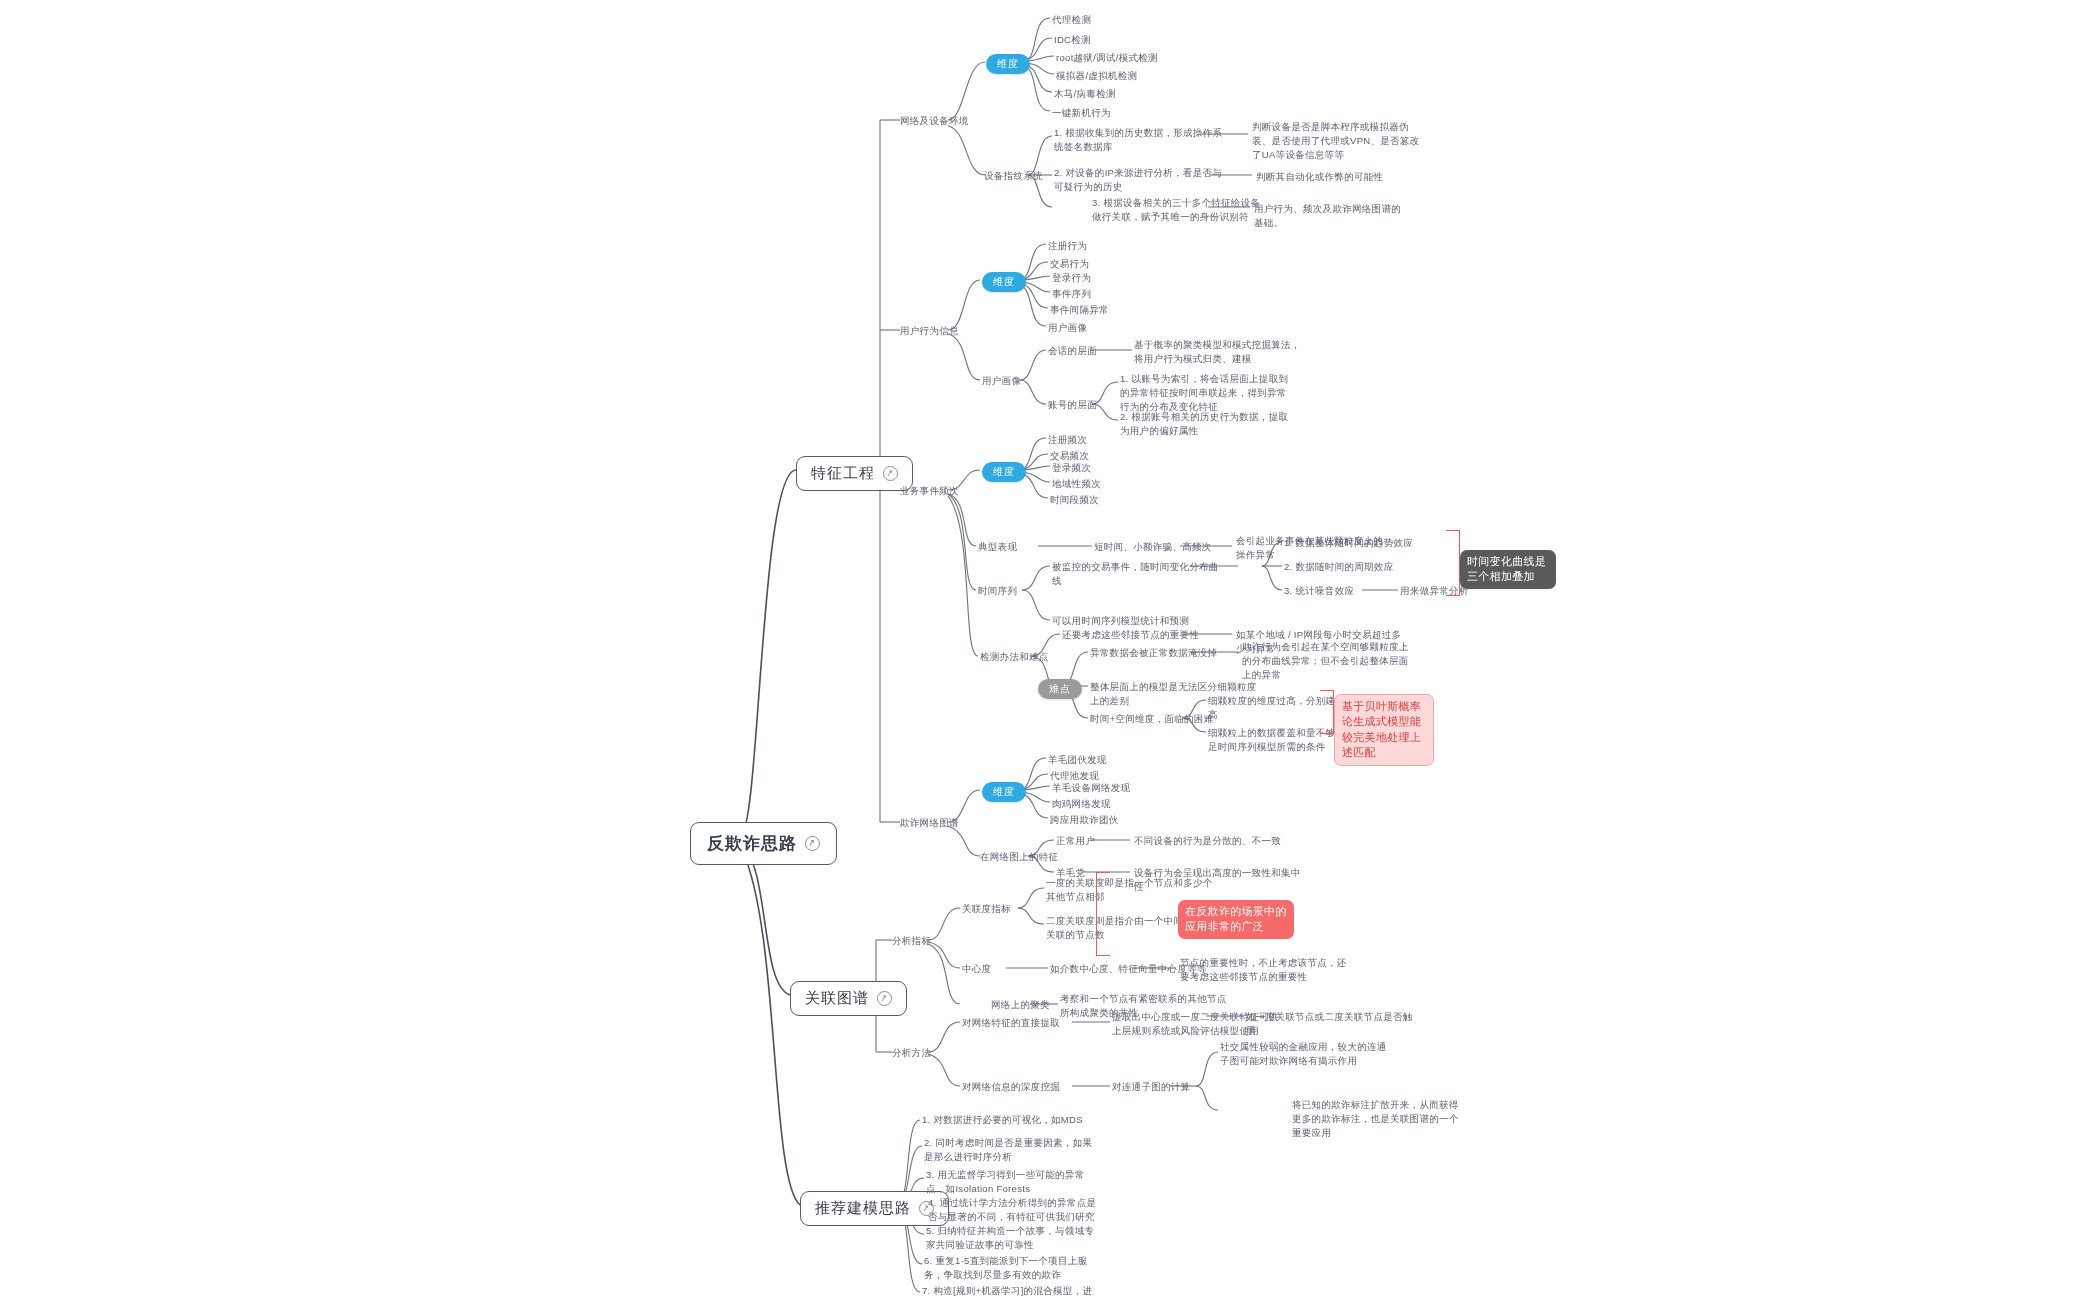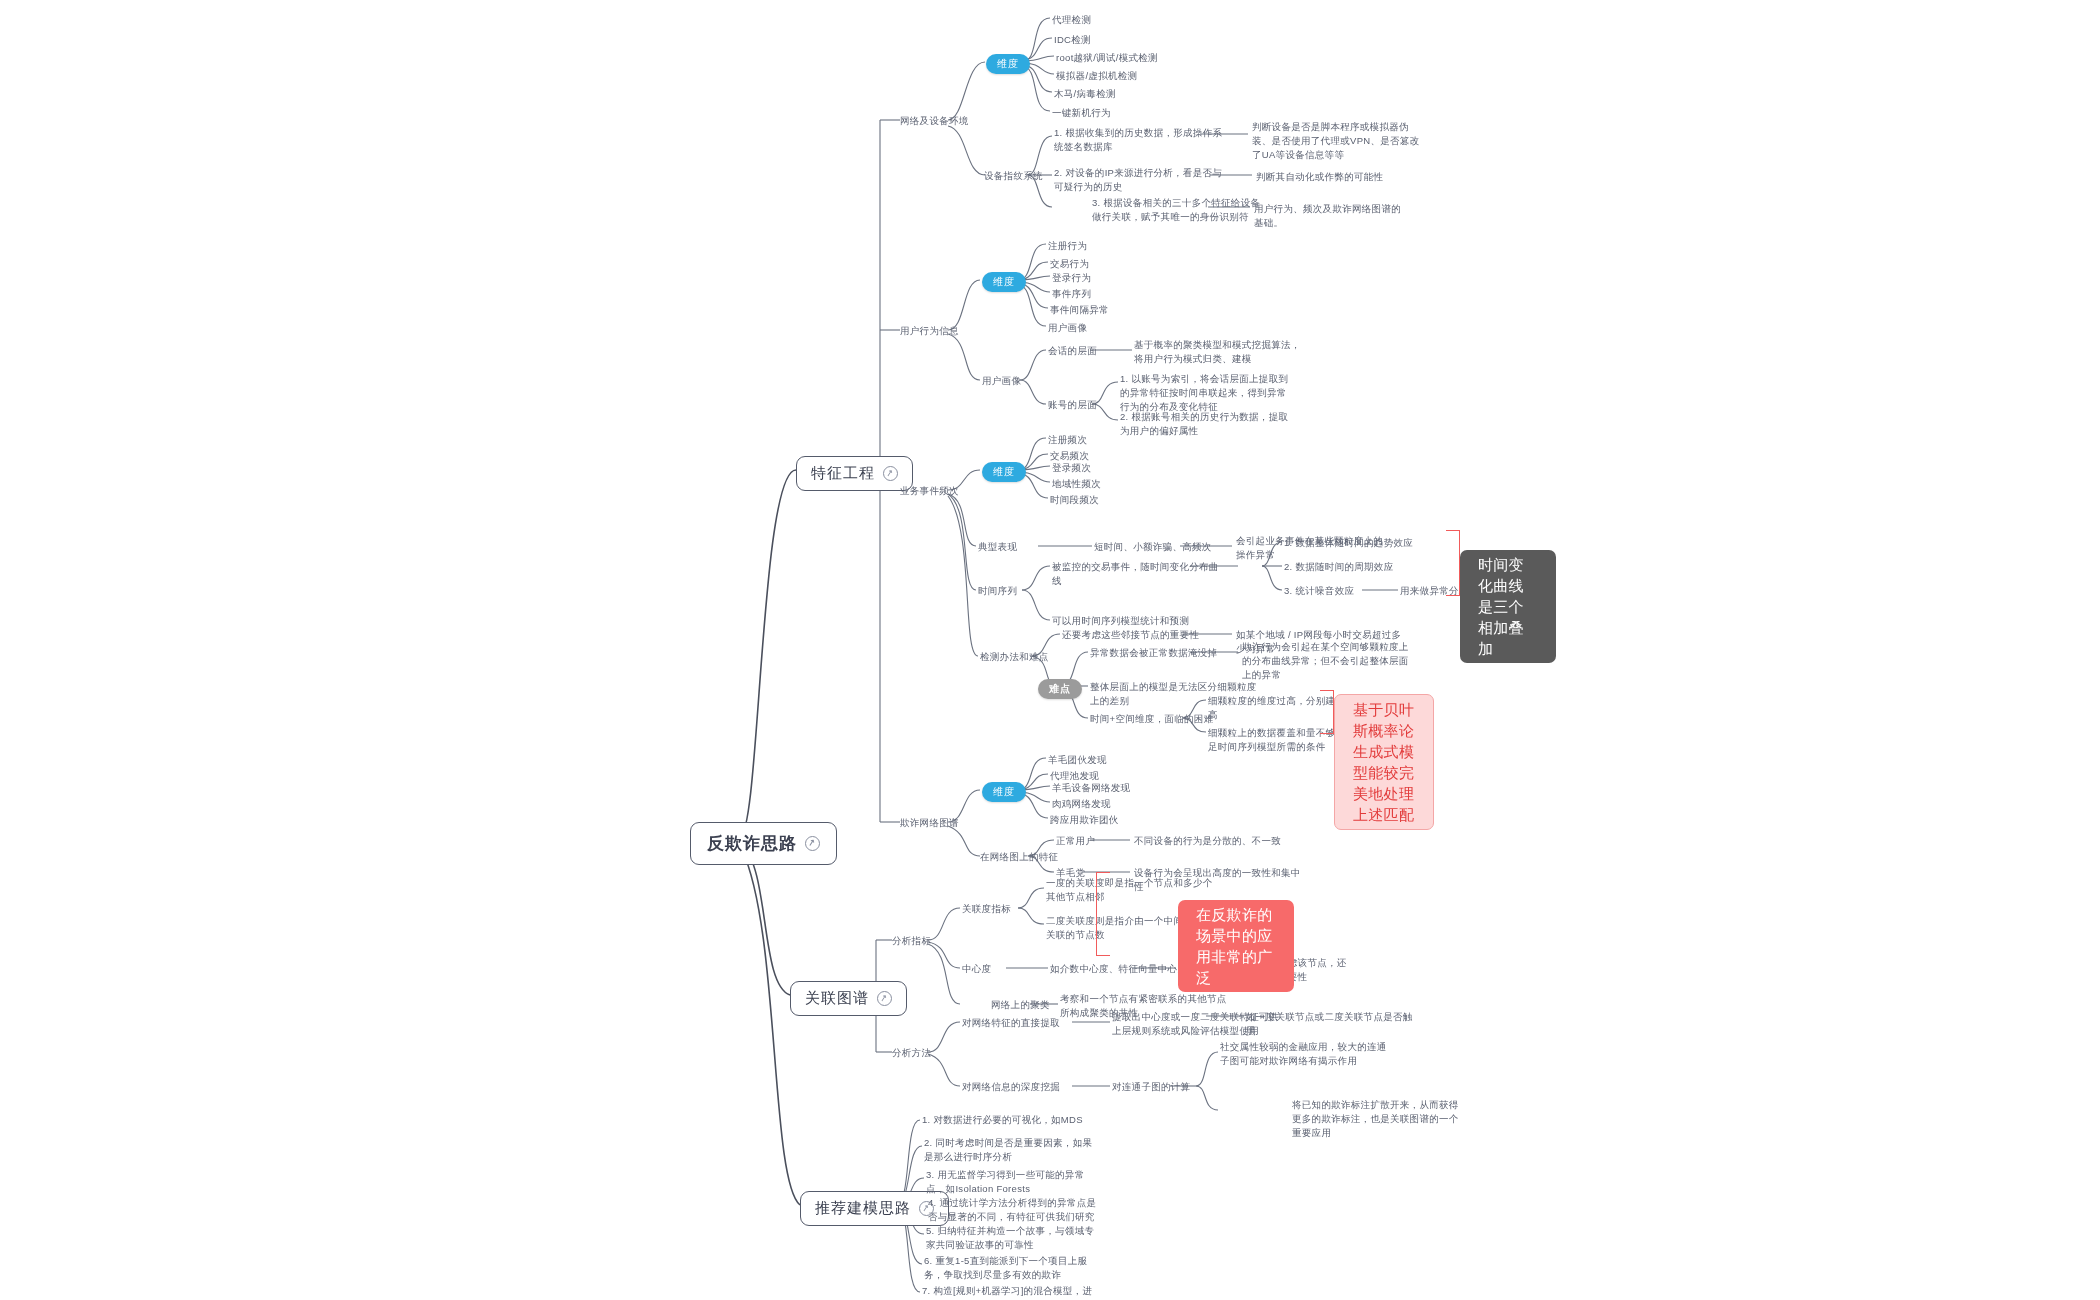--- a/index.html
+++ b/index.html
@@ -57,8 +57,8 @@
   
   .callout{
     position:absolute;
-    font-size:15px;line-height:1.4;letter-spacing:.3px;
-    border-radius:7px;padding:4px 18px;
+    font-size:11px;line-height:1.4;letter-spacing:.3px;
+    border-radius:7px;padding:4px 7px;
     white-space:normal;
     box-sizing:border-box;
   }

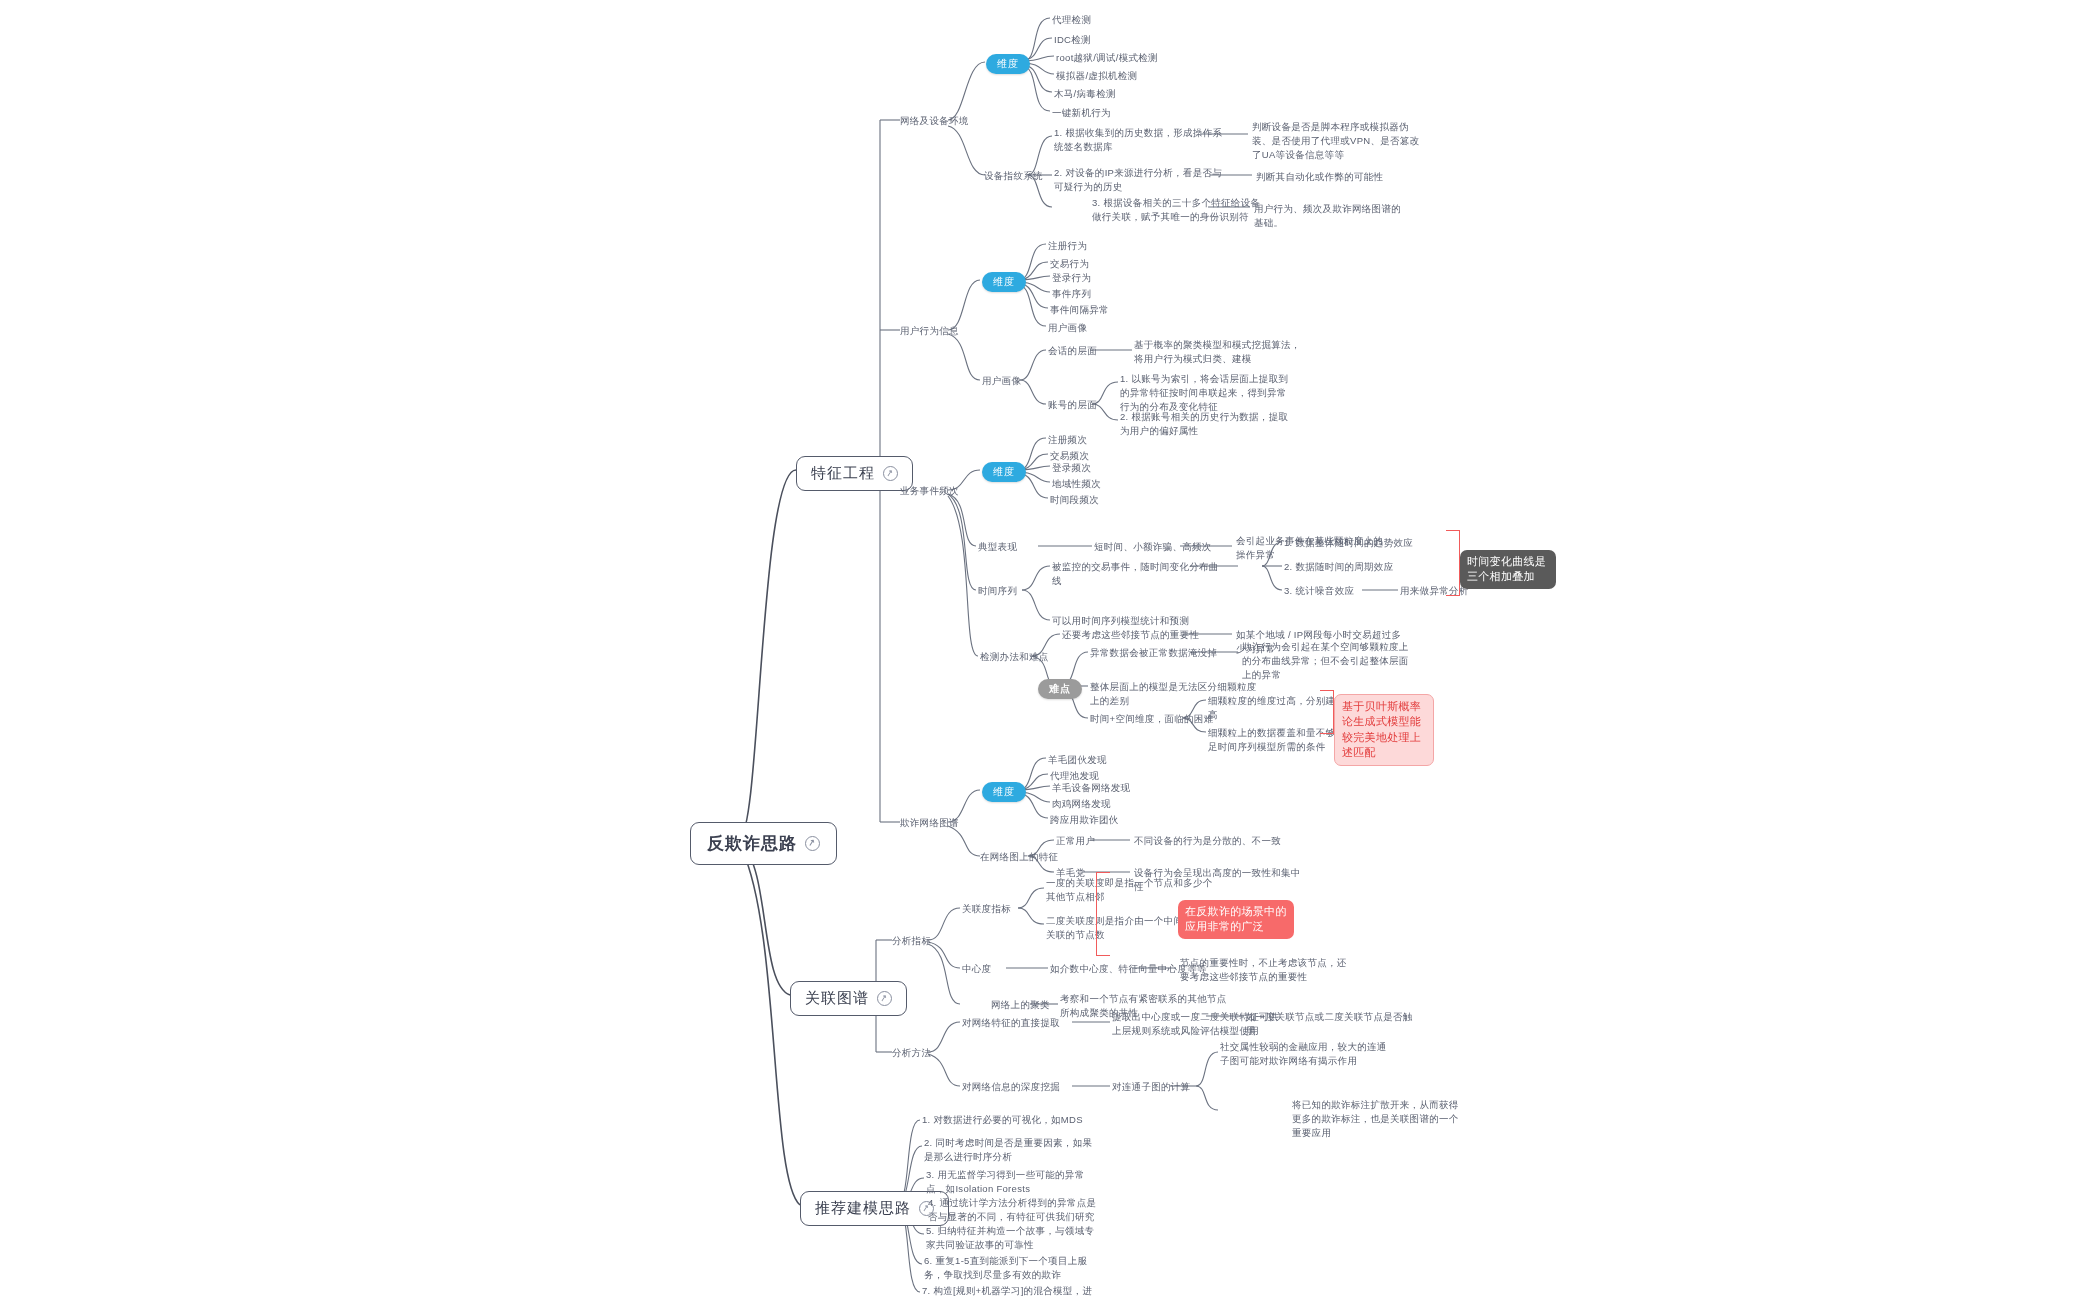--- a/index.html
+++ b/index.html
@@ -280,7 +280,7 @@
   <div class="leaf" style="left:980px;top:650px;">检测办法和难点</div>
   <div class="leaf w3" style="left:1062px;top:628px;">还要考虑这些邻接节点的重要性</div>
   <div class="leaf w4" style="left:1236px;top:628px;">如某个地域 / IP网段每小时交易超过多少为异常</div>
-  <div class="pill gray" style="left:1038px;top:679px;font-weight:bold;">难点</div>
+  <div class="pill gray" style="left:1038px;top:679px;">难点</div>
   <div class="leaf w3" style="left:1090px;top:646px;">异常数据会被正常数据淹没掉</div>
   <div class="leaf w4" style="left:1242px;top:640px;">欺诈行为会引起在某个空间够颗粒度上的分布曲线异常；但不会引起整体层面上的异常</div>
   <div class="leaf w4" style="left:1090px;top:680px;">整体层面上的模型是无法区分细颗粒度上的差别</div>

